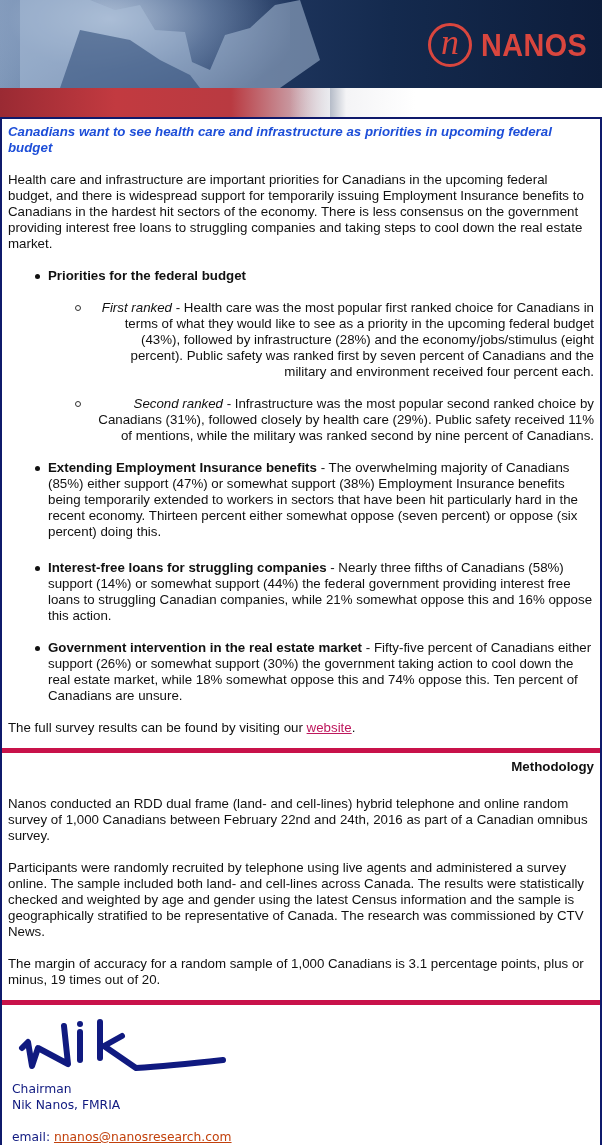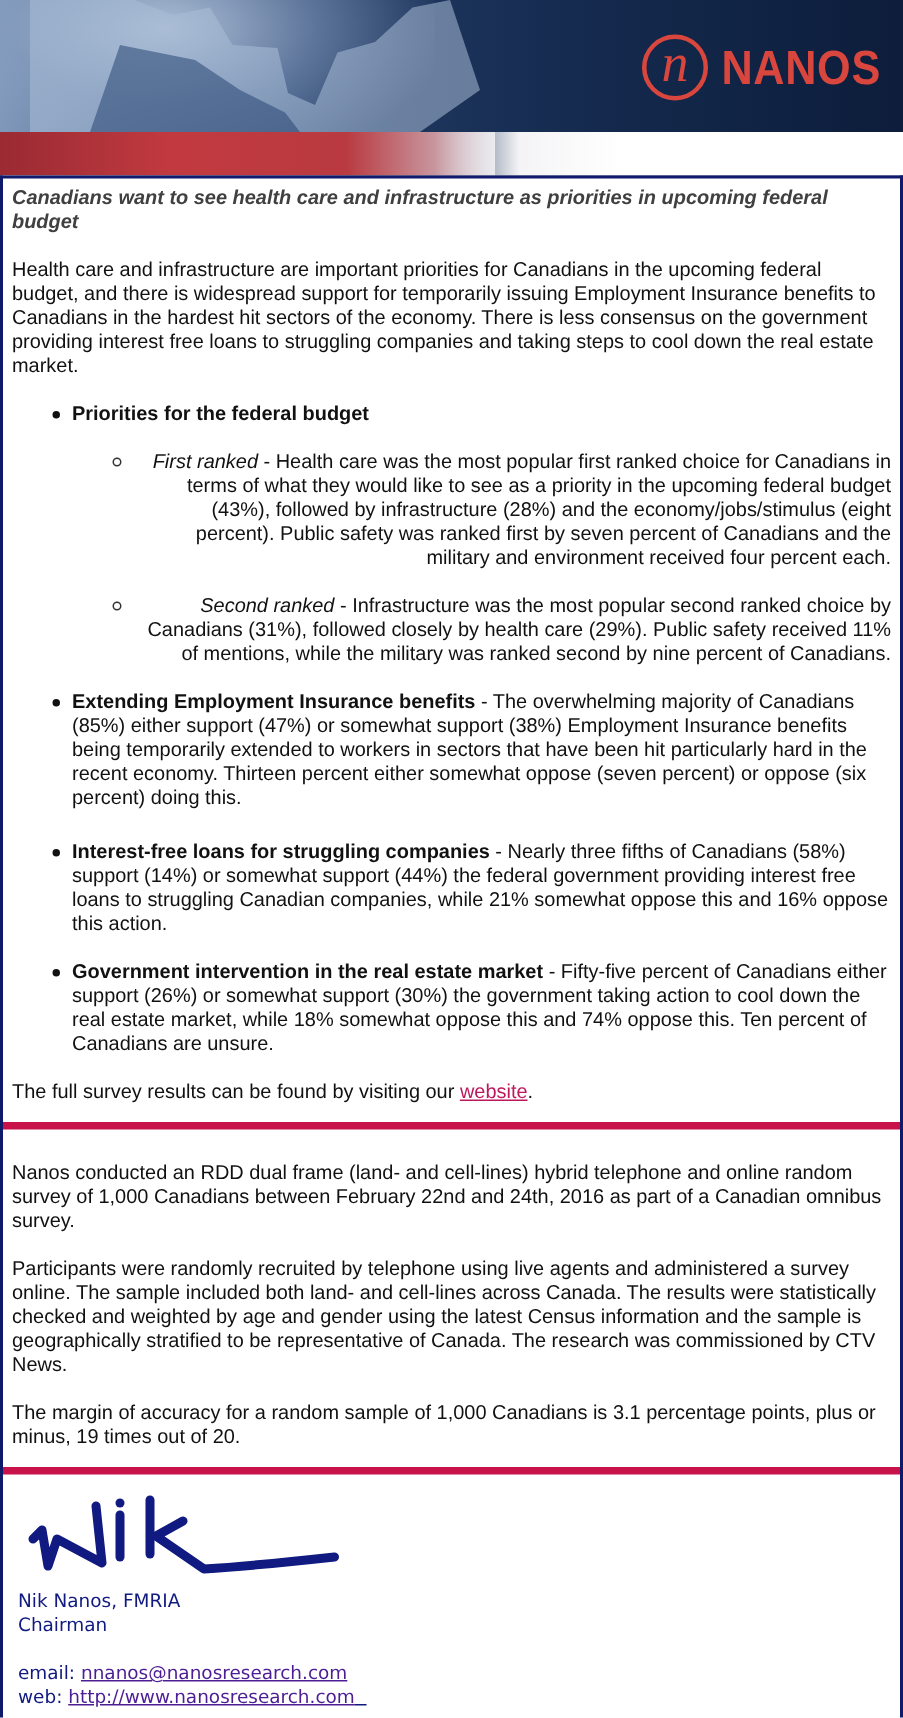--- a/index.html
+++ b/index.html
@@ -29,7 +29,7 @@
             box-sizing:border-box; border-left:2px solid #0f1a6b; border-right:2px solid #0f1a6b;
             border-top:2px solid #0f1a6b; }
   .section { padding:0 6px 0 6px; font-size:13.3px; line-height:16px; }
-  .headline { margin:5px 0 0 0; font-weight:bold; font-style:italic; font-size:13.3px; line-height:16px; color:#404040; }
+  .headline { margin:5px 0 0 0; font-weight:bold; font-style:italic; font-size:13.3px; line-height:16px; color:#1d4ed8; }
   p { margin:0; }
   .p-gap { height:16px; }
   ul.main { margin:0; padding:0 0 0 40px; list-style:none; }

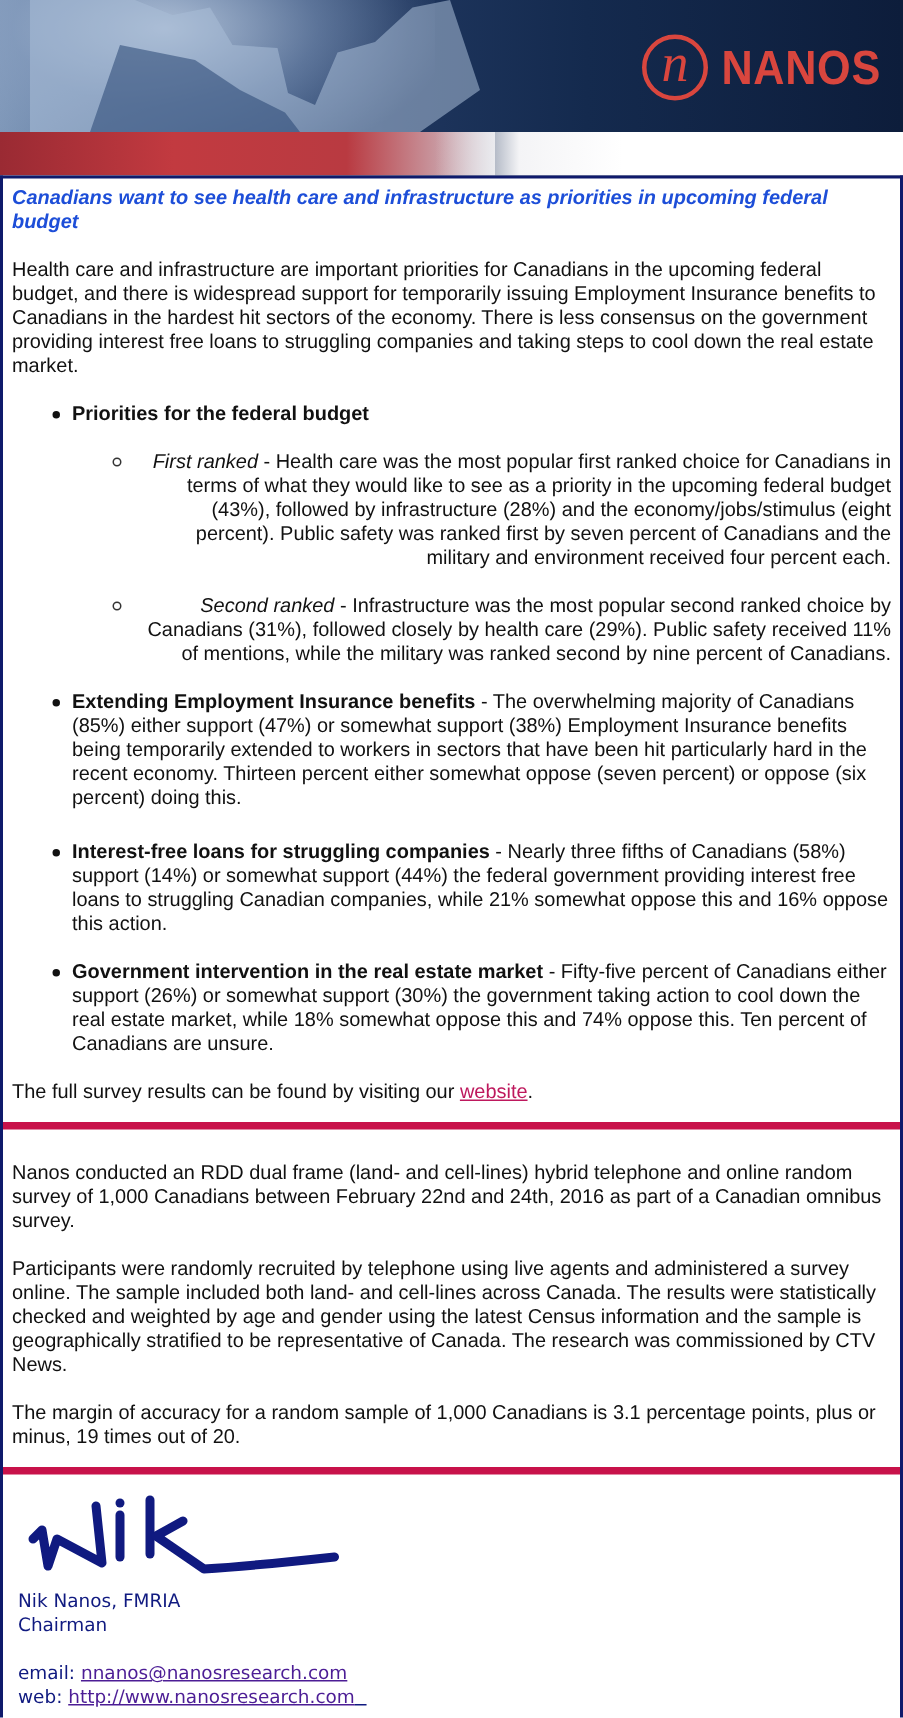--- a/index.html
+++ b/index.html
@@ -96,6 +96,7 @@
   <div class="divider"></div>
 
   <div class="section">
+    <p class="b" style="margin-top:6px">Methodology</p>
     <div class="p-gap"></div>
     <div style="height:5px"></div>
     <p>Nanos conducted an RDD dual frame (land- and cell-lines) hybrid telephone and online random survey of 1,000 Canadians between February 22nd and 24th, 2016 as part of a Canadian omnibus survey.</p>

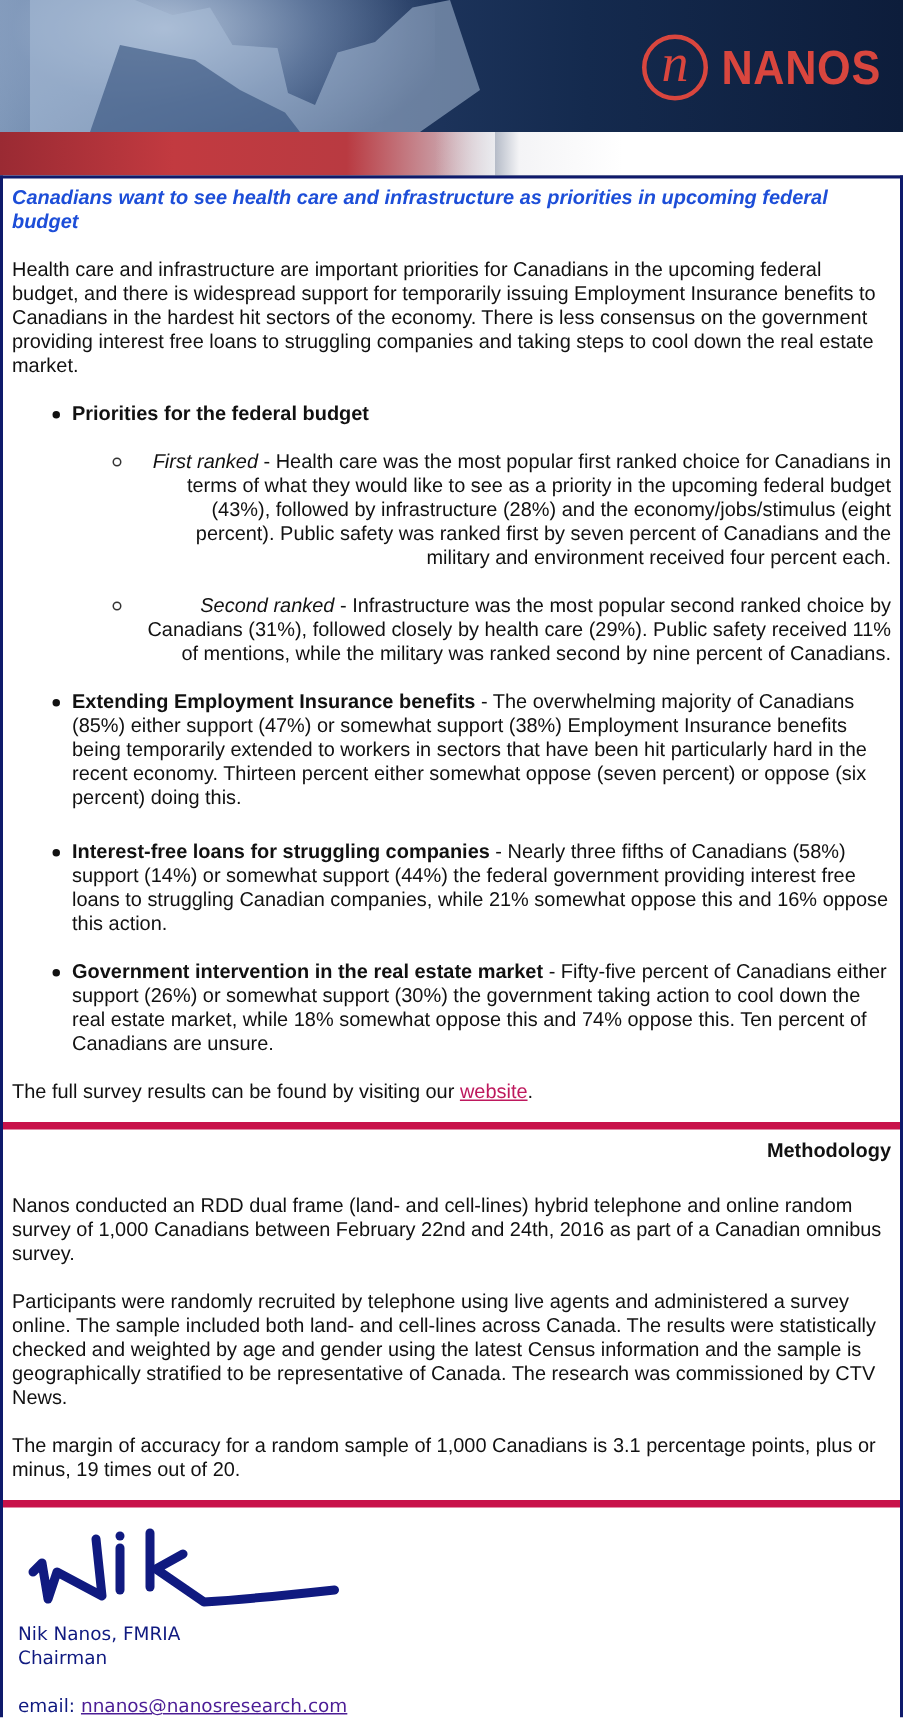--- a/index.html
+++ b/index.html
@@ -120,8 +120,8 @@
       <circle cx="62" cy="6" r="3" fill="#101a80"></circle>
     </svg>
     <div style="height:8px"></div>
+    <p>Chairman</p>
     <p>Nik Nanos, FMRIA</p>
-    <p>Chairman</p>
     <div class="p-gap"></div>
     <p><span>email: </span><a href="#">nnanos@nanosresearch.com</a></p>
     <p><span>web: </span><a href="#">http://www.nanosresearch.com</a><span style="text-decoration:underline">&nbsp;&nbsp;</span></p>

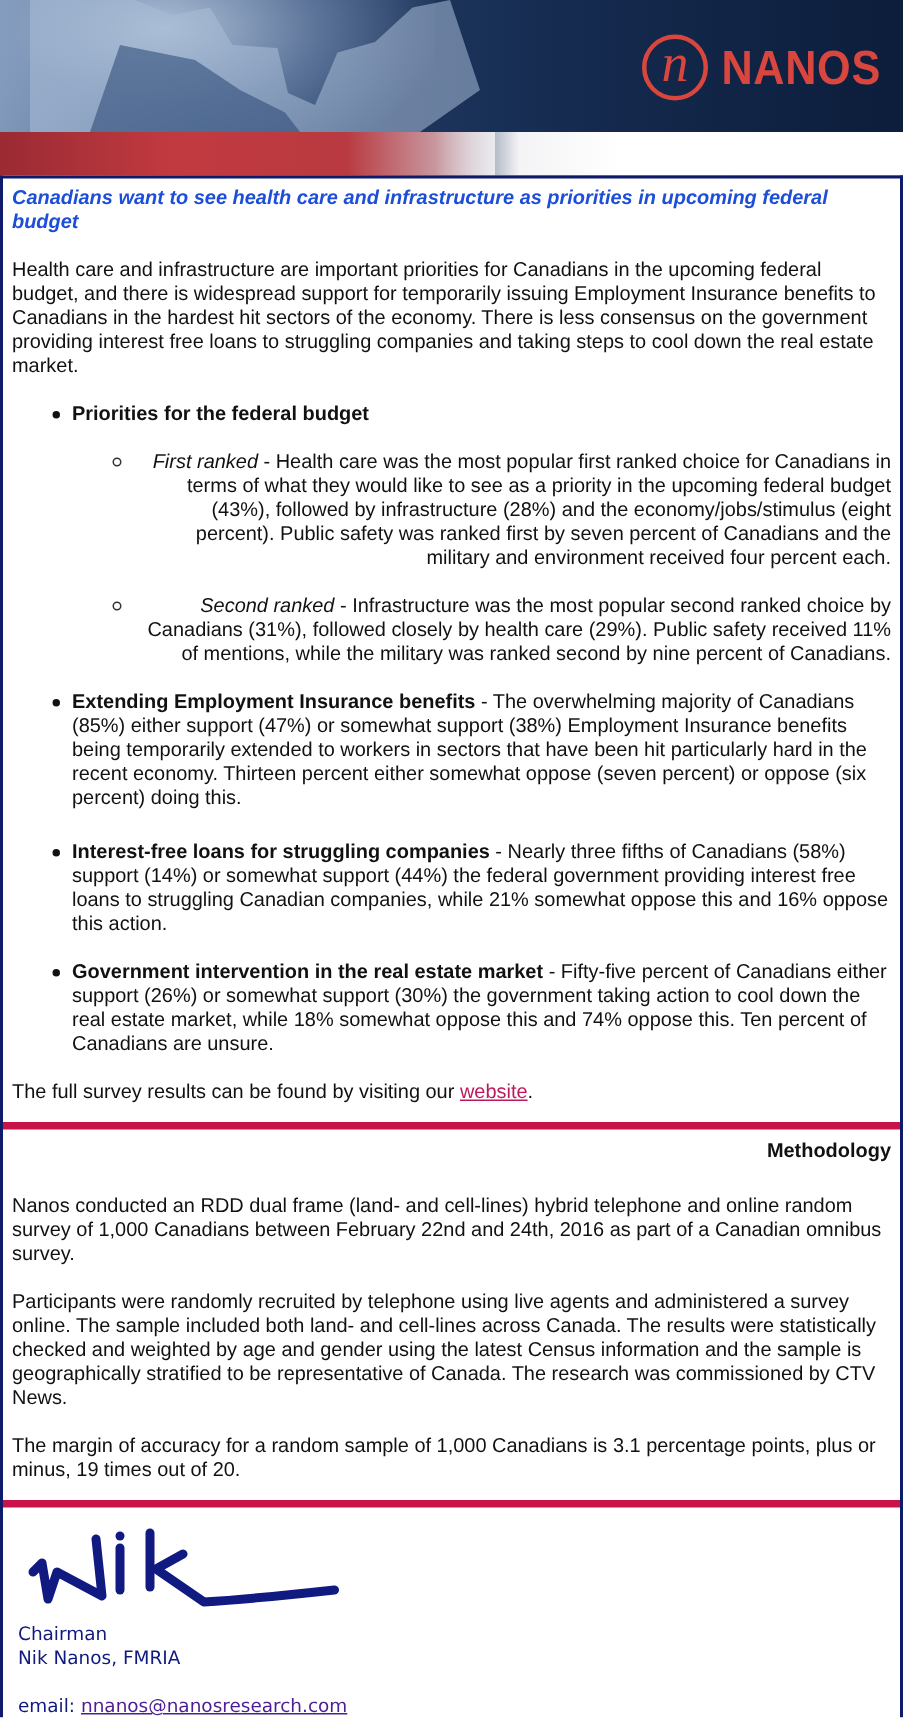--- a/index.html
+++ b/index.html
@@ -47,7 +47,7 @@
 
   
   .sig { padding:0 0 0 10px; font-family:"DejaVu Sans", sans-serif; font-size:12.3px; line-height:16px; color:#101a80; }
-  .sig a { color:#4c1d95; text-decoration:underline;margin-top:24px; }
+  .sig a { color:#c2410c; text-decoration:underline;margin-top:24px; }
   .sig-svg { display:block; margin:13px 0 0 6px; }
 </style>
 </head>

